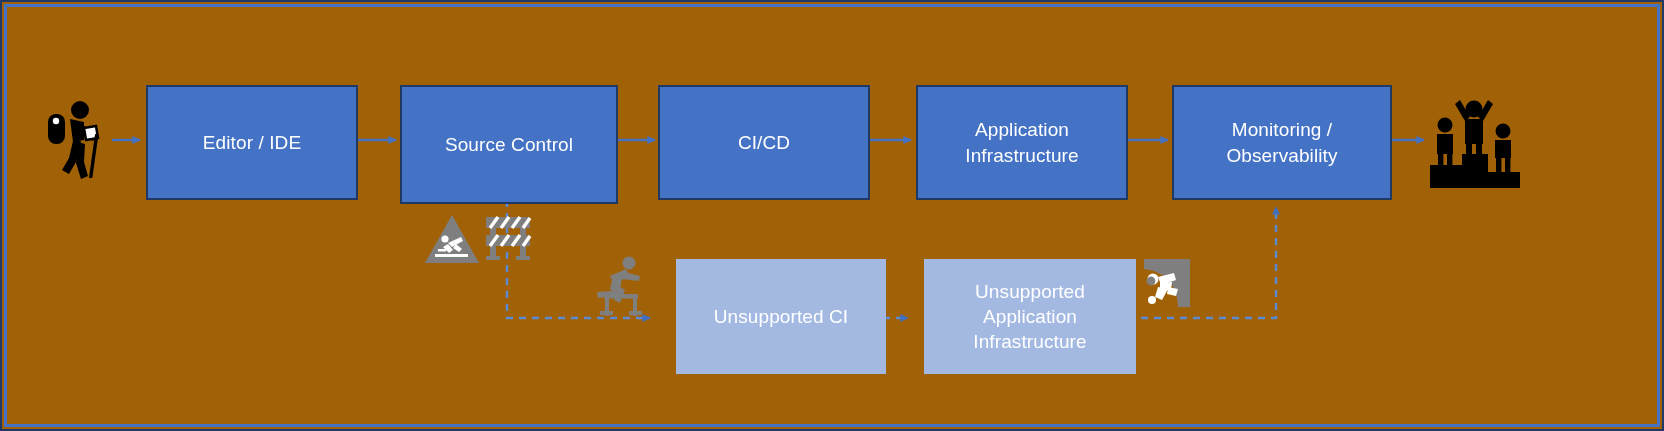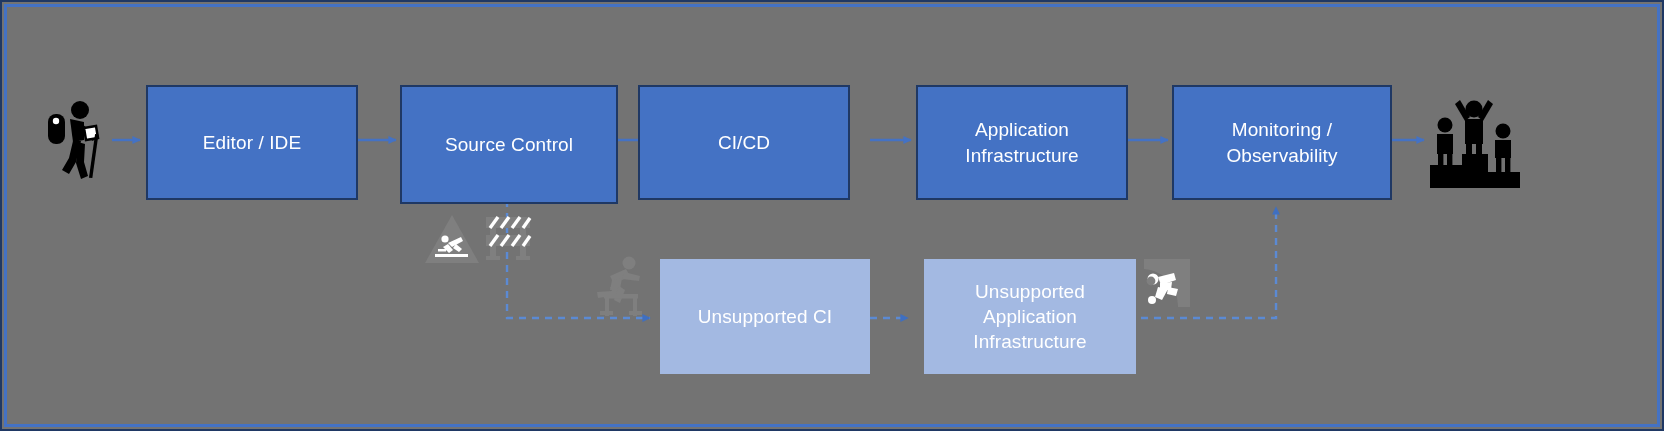--- a/index.html
+++ b/index.html
@@ -10,7 +10,7 @@
     position:relative;
     width:1664px;
     height:431px;
-    background:#737373;
+    background:#a16207;
     box-sizing:border-box;
     overflow:hidden;
     padding-left:45px;

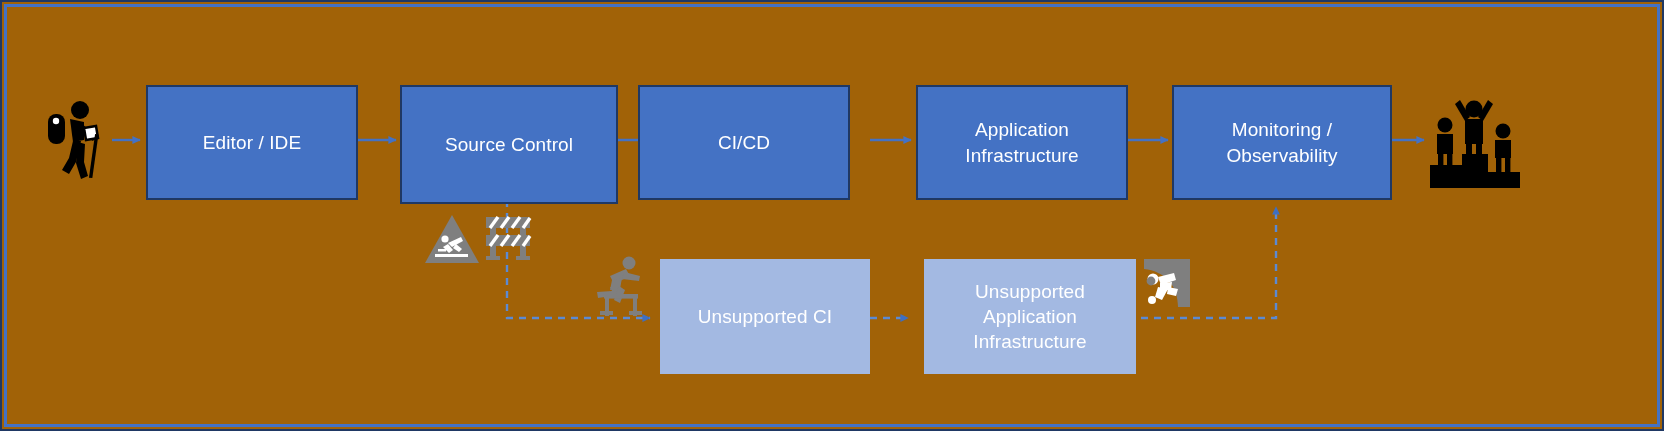--- a/index.html
+++ b/index.html
@@ -110,7 +110,7 @@
     <span>Source Control</span>
   </div>
 
-  <div class="box primary" style="left:638px;top:85px;width:212px;height:115px;">
+  <div class="box primary" style="left:658px;top:85px;width:212px;height:115px;">
     <span>CI/CD</span>
   </div>
 

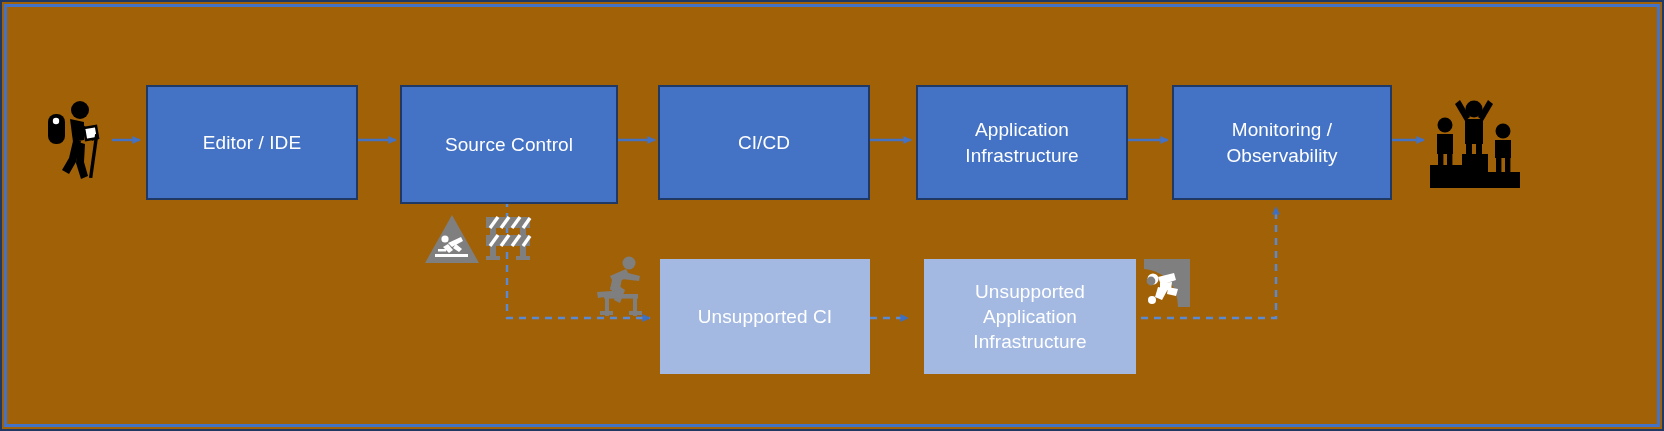--- a/index.html
+++ b/index.html
@@ -124,7 +124,7 @@
 Observability</span>
   </div>
 
-  <div class="box secondary" style="left:660px;top:259px;width:210px;height:115px;">
+  <div class="box secondary" style="left:676px;top:259px;width:210px;height:115px;">
     <span>Unsupported CI</span>
   </div>
 

